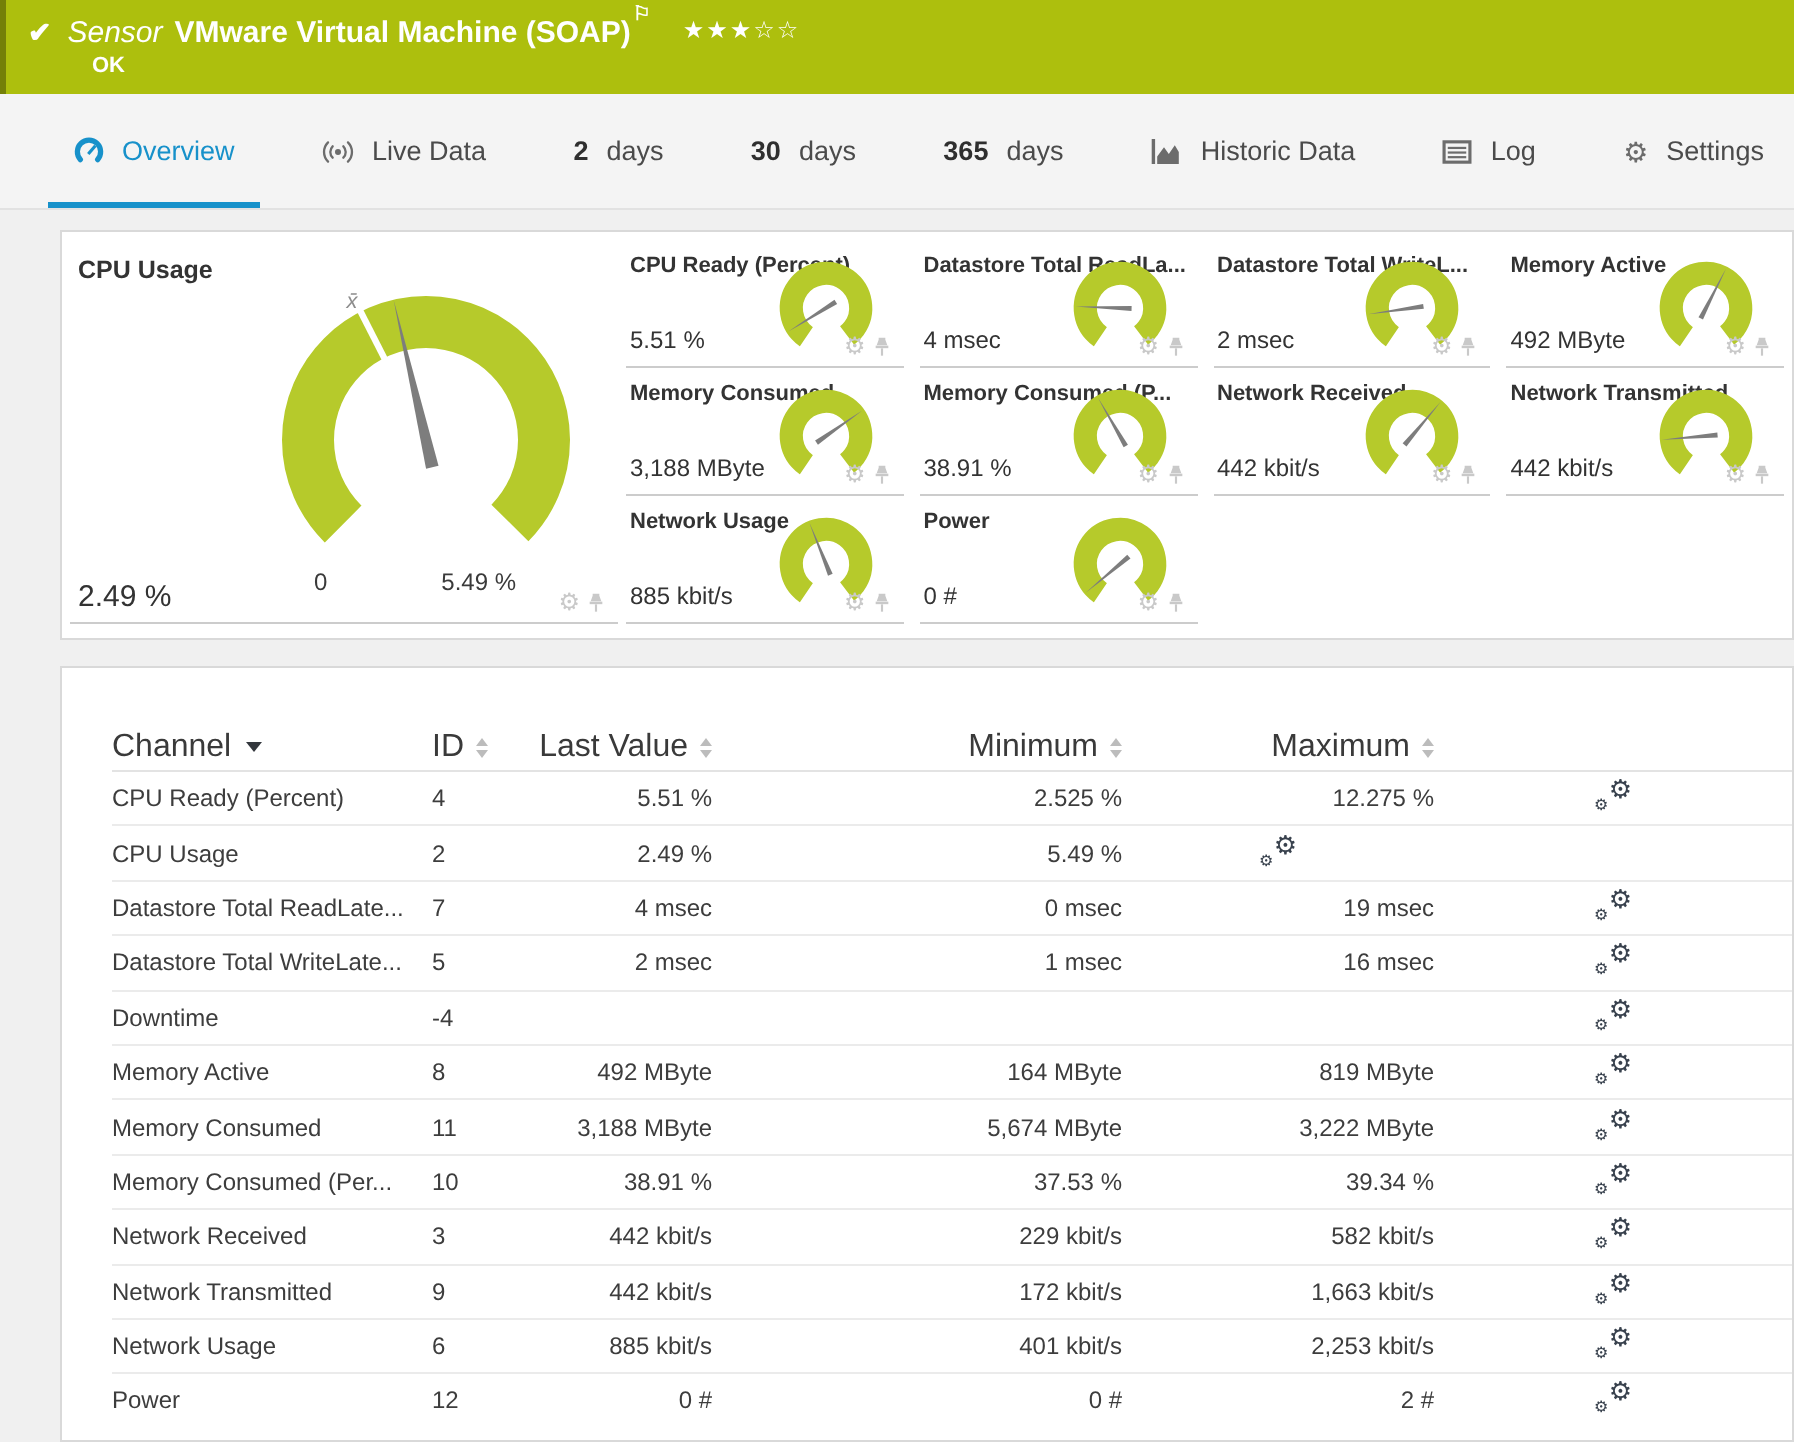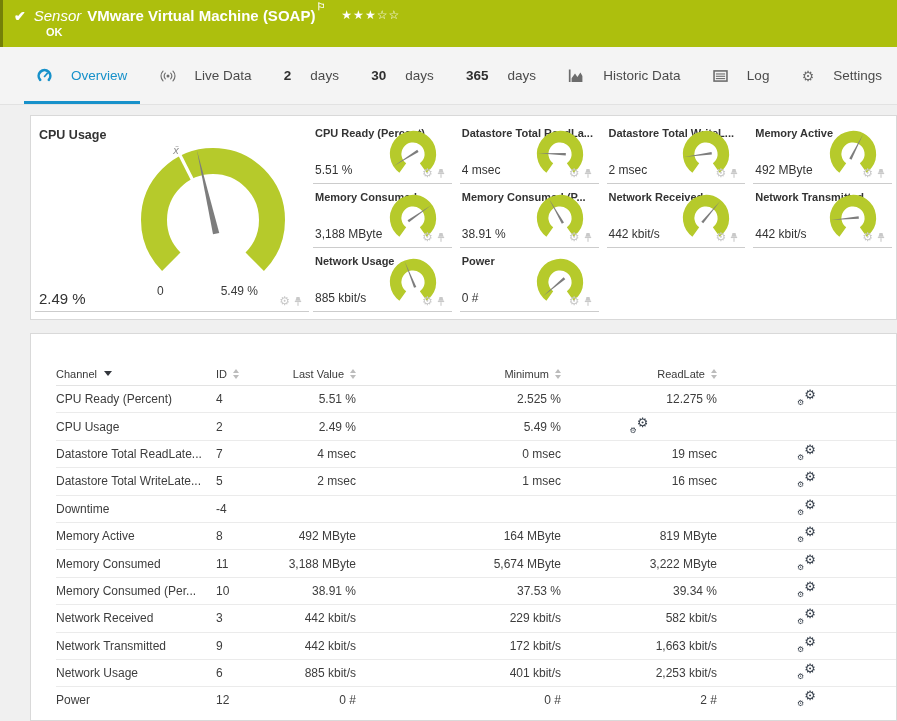--- a/index.html
+++ b/index.html
@@ -23,7 +23,7 @@
   .tabs { height: 58px; background: #f4f4f4; border-bottom: 1px solid #e2e2e2;
     display: flex; align-items: stretch; justify-content: space-between;
     padding: 0 2px 0 24px; }
-  .tab { display: flex; align-items: center; gap: 19px; padding: 0 13px;
+  .tab { display: flex; align-items: center; gap: 9px; padding: 0 13px;
     font-size: 13.5px; color: #4b4b4b; position: relative; cursor: pointer; white-space: nowrap; }
   .tab b { color: #2f2f2f; }
   .tab .ticon { display: inline-flex; color: #6c6c6c; }

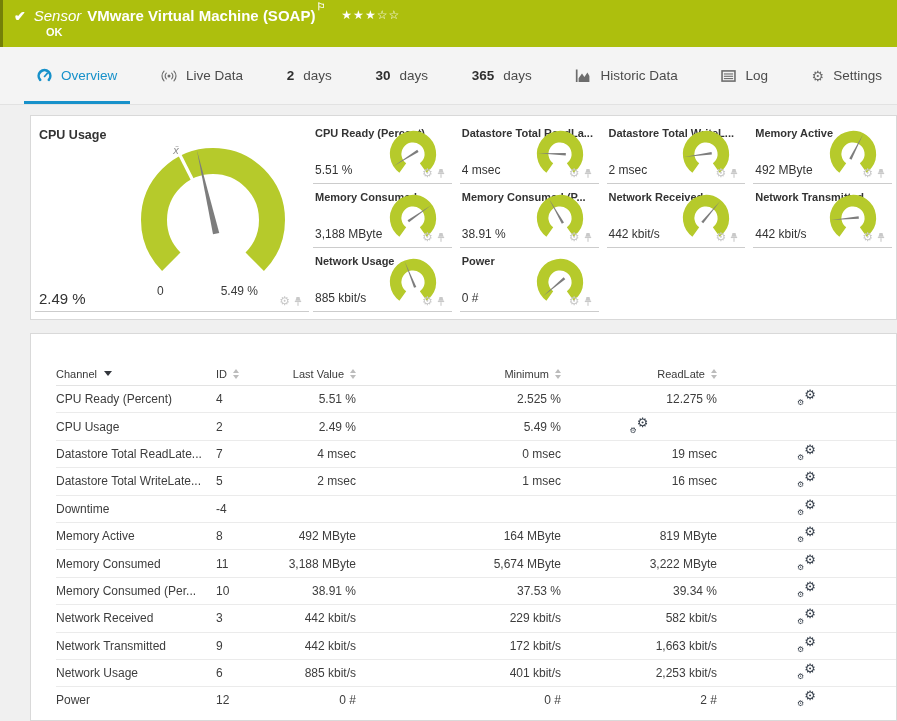--- a/index.html
+++ b/index.html
@@ -66,7 +66,7 @@
 
   
   .tgrid { display: grid; grid-template-columns: 160px 50px 90px 205px 156px 1fr; align-items: center; }
-  .thead { height: 23px; font-size: 11px; color: #3a3a3a; }
+  .thead { height: 23px; font-size: 16px; color: #3a3a3a; }
   .th { display: flex; align-items: center; }
   .th.num { justify-content: flex-end; }
   .trow { height: 27.4px; border-top: 1px solid #ebebeb; font-size: 12px; color: #3d3d3d; }

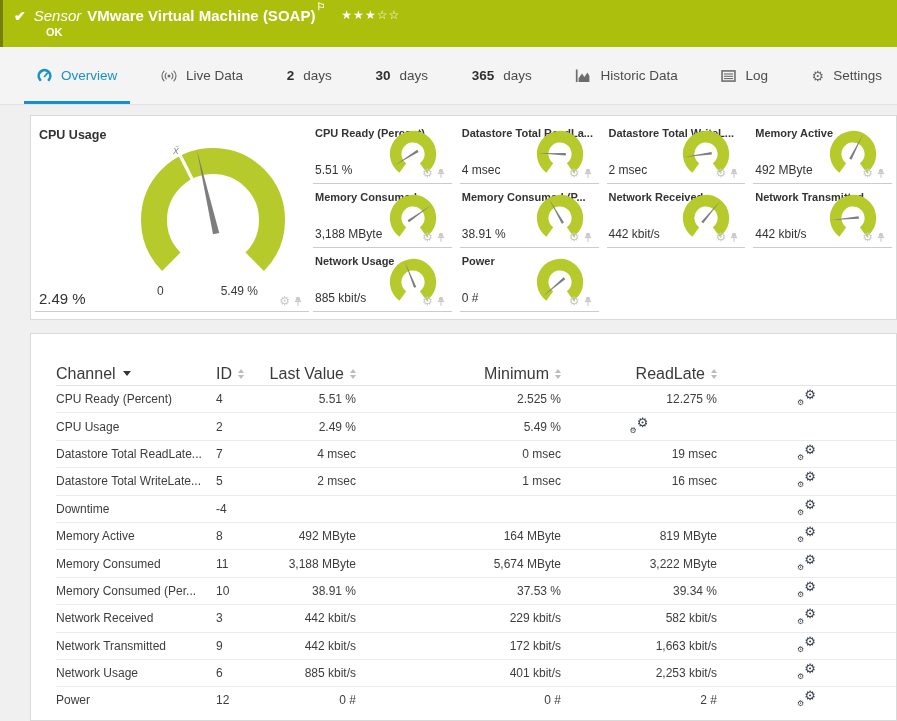--- a/index.html
+++ b/index.html
@@ -379,7 +379,7 @@
         </span>
       </div>
     <div class="th num">
-        <span>ReadLate</span>
+        <span>Maximum</span>
         <span class="sort">
           <i class="up"></i>
           <i class="down"></i>

